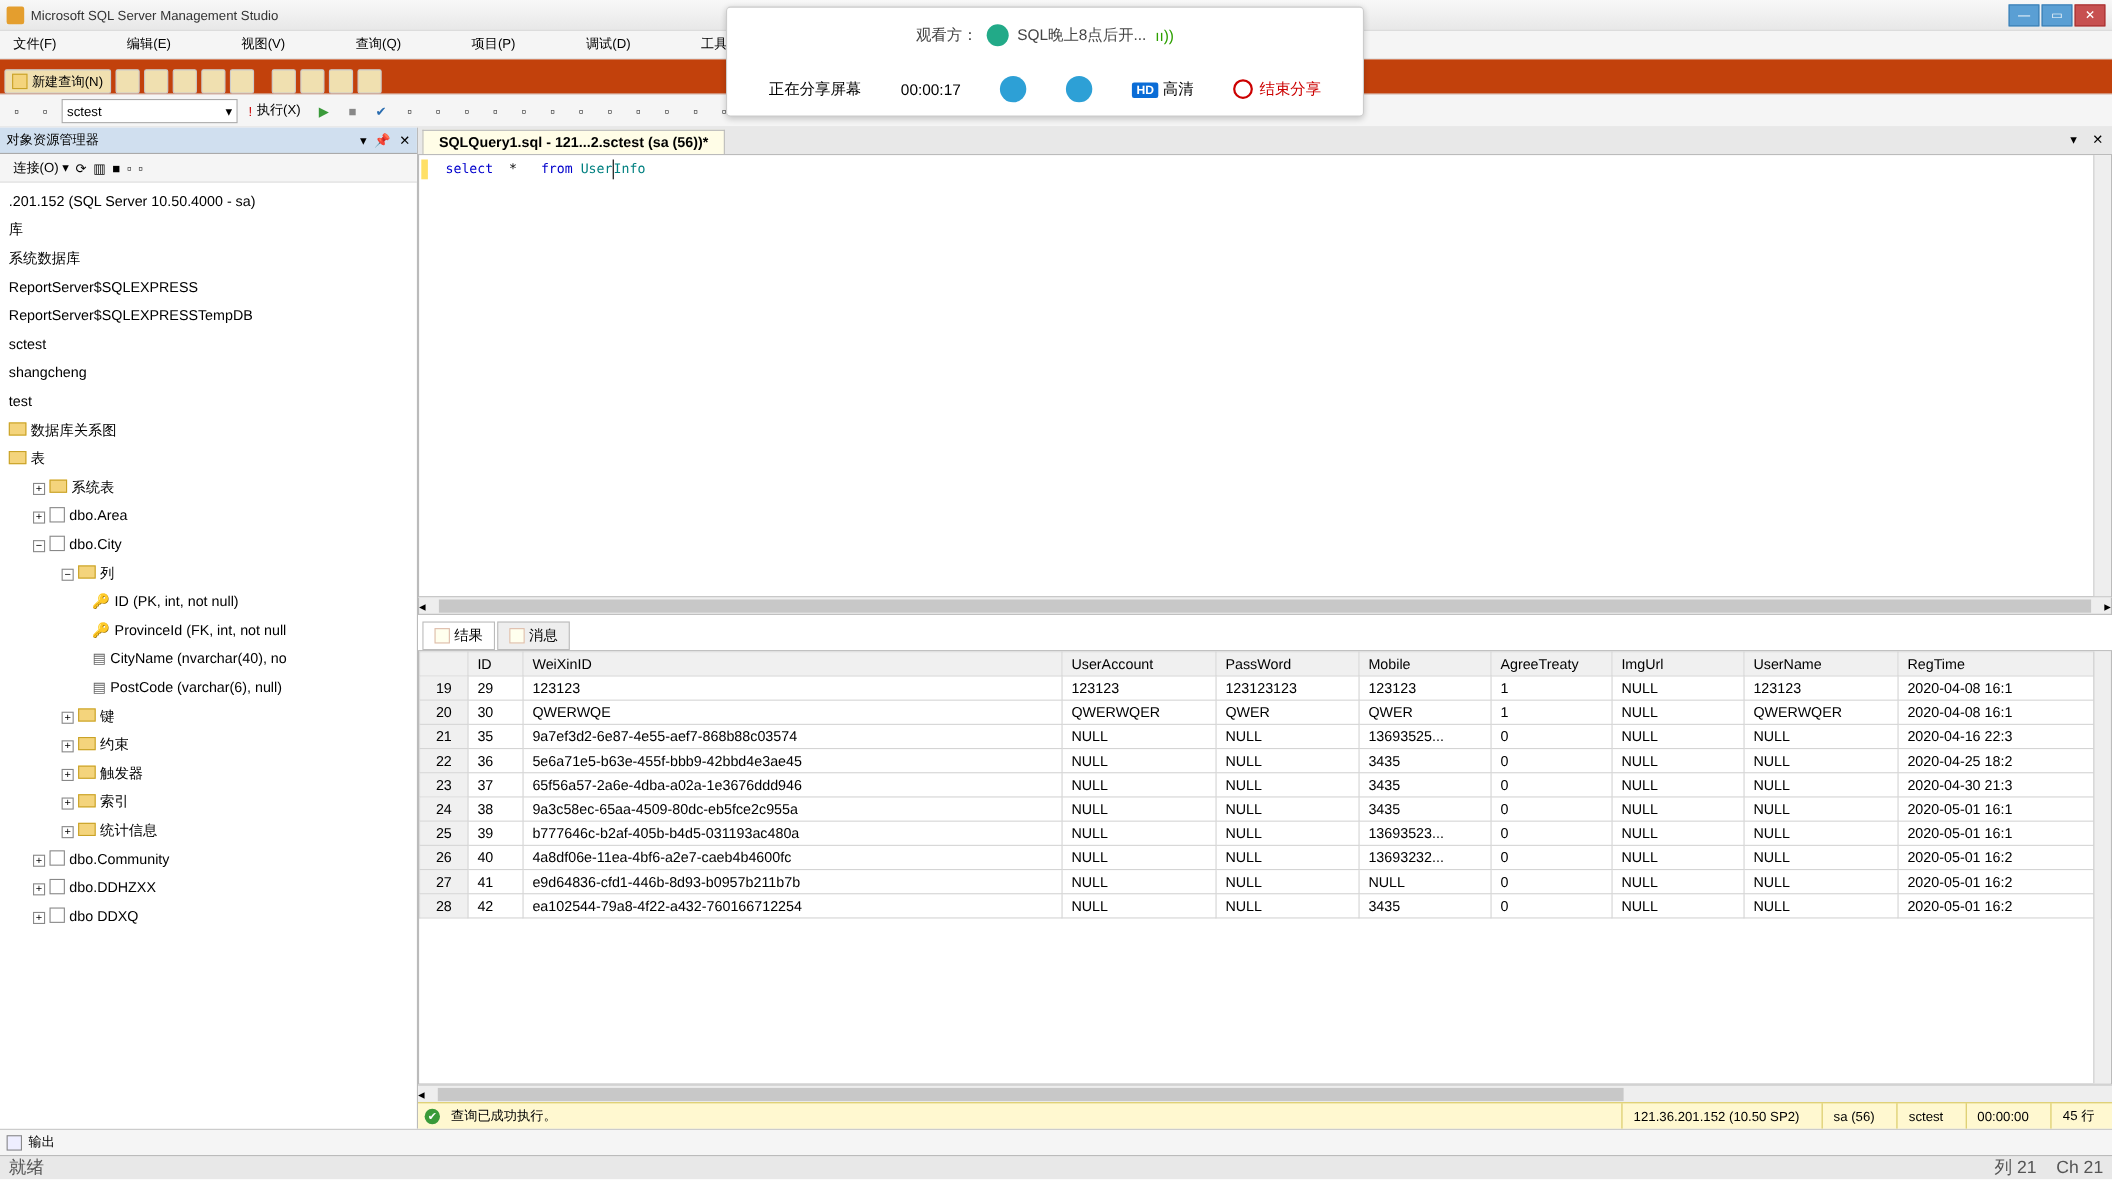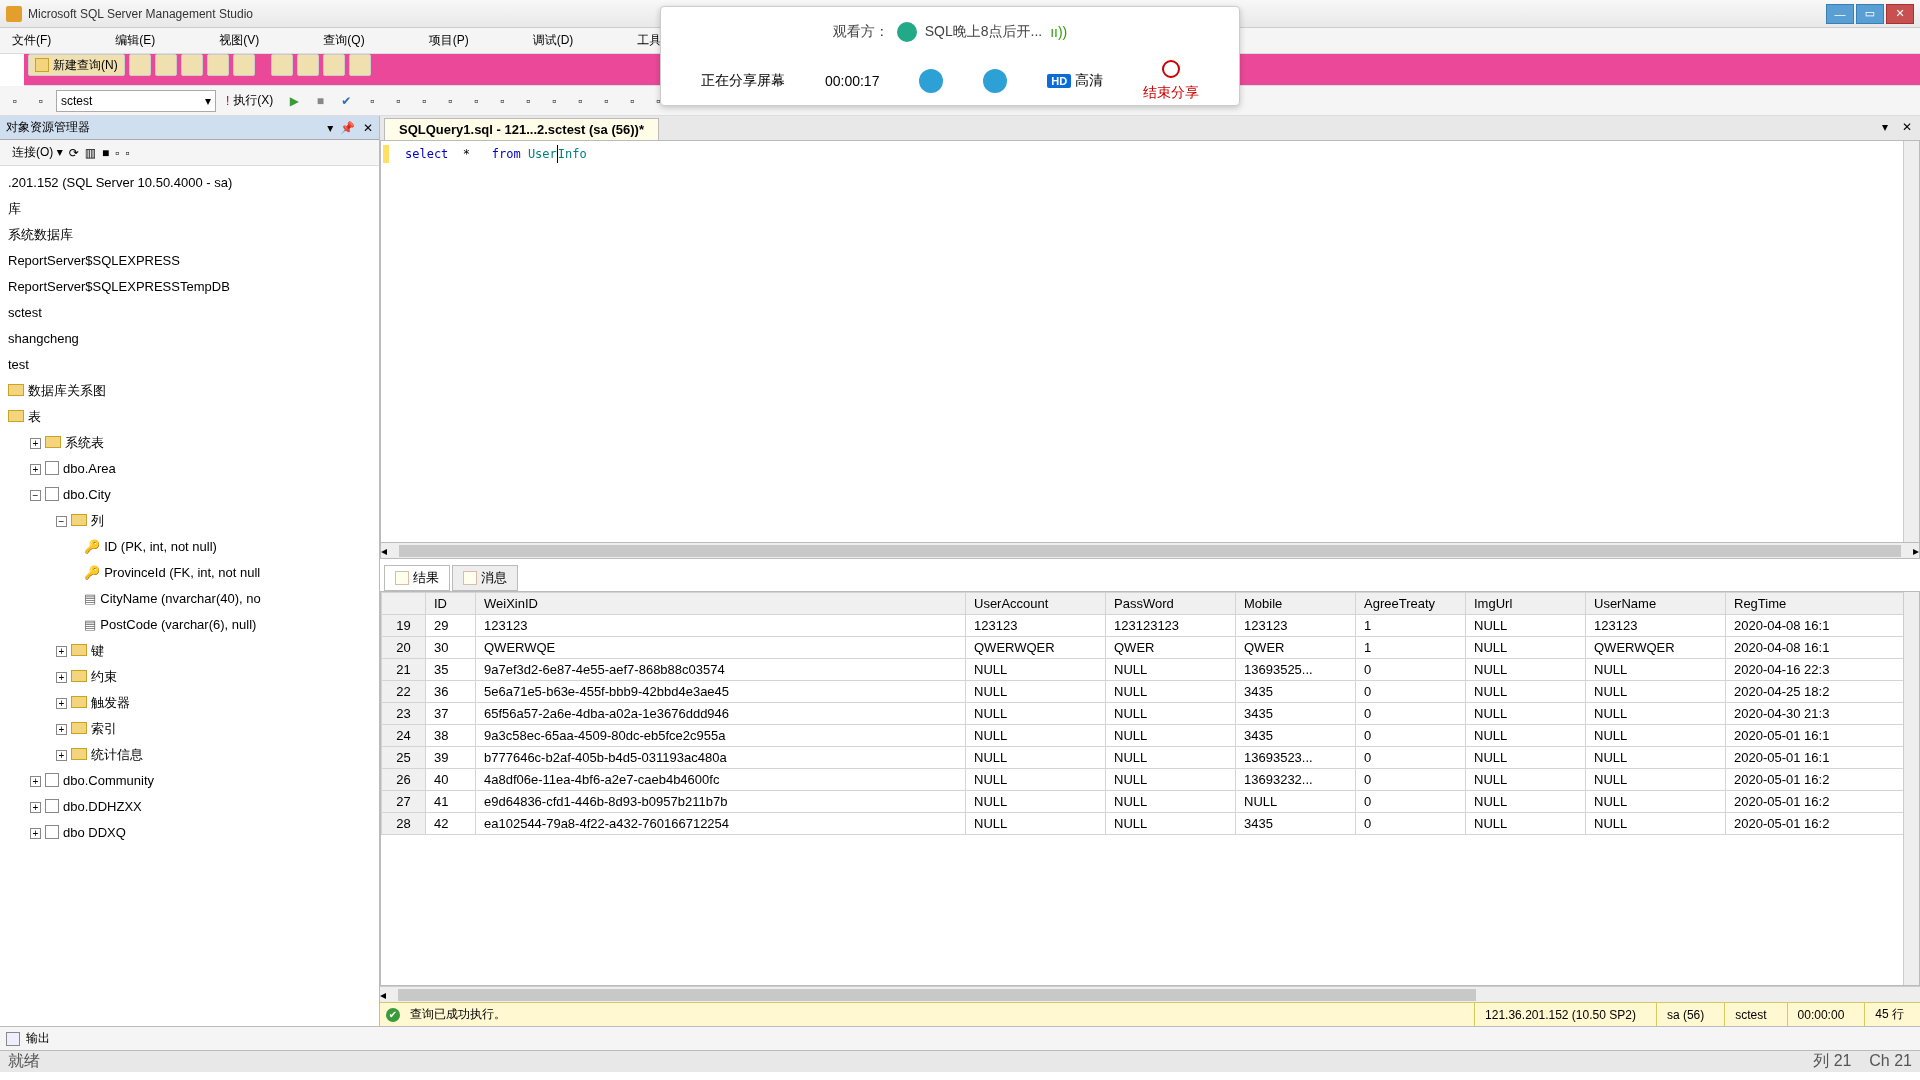--- a/index.html
+++ b/index.html
@@ -12,7 +12,7 @@
 .win-btns .close { background: #c75050; border-color: #a73030; }
 .menubar { height: 26px; background: #f5f5f5; display: flex; align-items: flex-start; padding: 0 4px; border-bottom: 1px solid #ddd; gap: 48px; }
 .menubar span { padding: 4px 8px; cursor: default; }
-.toolbar { height: 32px; background: #ec4899; display: flex; align-items: flex-start; padding: 0 4px; border-bottom: 1px solid #ddd; gap: 4px; margin-left: 24px; }
+.toolbar { height: 32px; background: #c2410c; display: flex; align-items: flex-end; padding: 0 4px; border-bottom: 1px solid #ddd; gap: 4px; }
 .toolbar .btn { width: 22px; height: 22px; background: #f0e0b0; border: 1px solid #ccc; border-radius: 2px; }
 .toolbar .newquery { width: auto; padding: 0 6px; display: flex; align-items: center; font-size: 12px; }
 .toolbar2 { height: 30px; background: #f5f5f5; display: flex; align-items: center; padding: 0 4px; border-bottom: 1px solid #ddd; gap: 4px; }

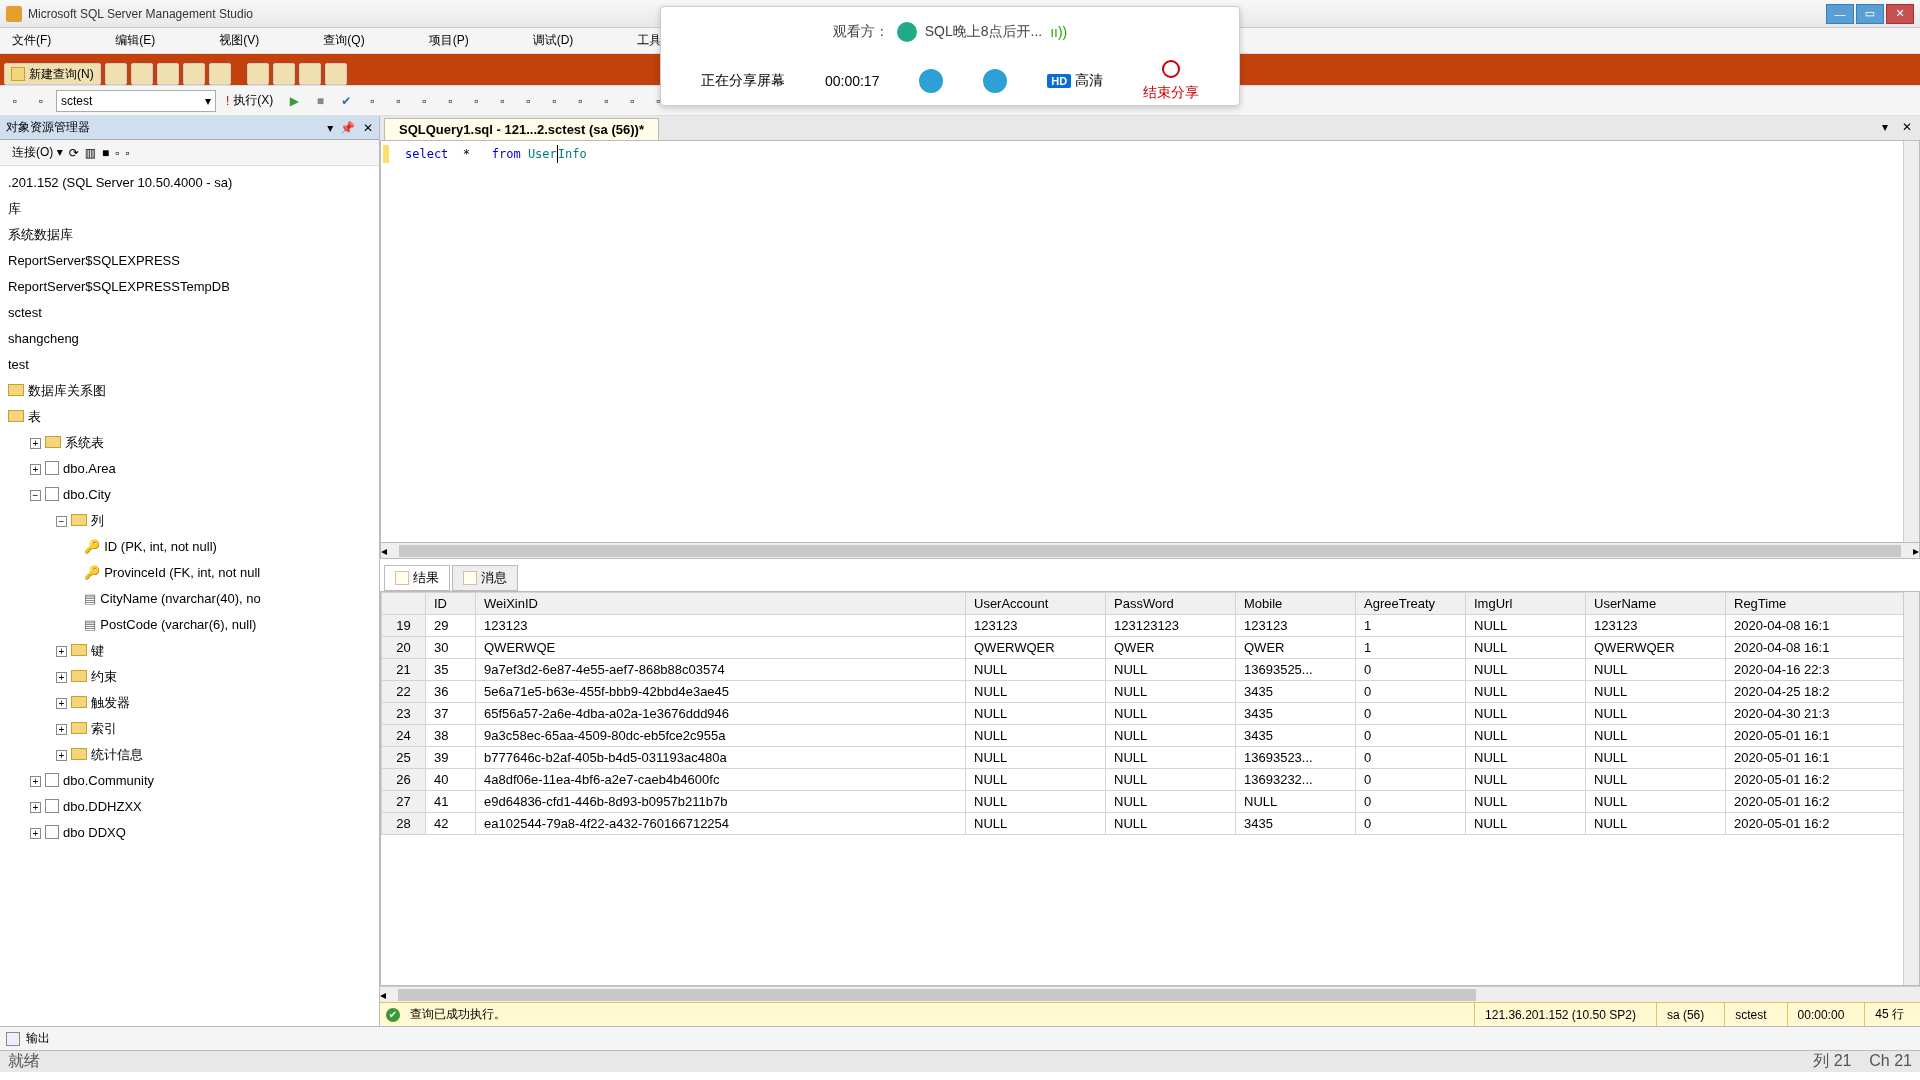--- a/index.html
+++ b/index.html
@@ -25,7 +25,7 @@
 .share-overlay .sig { color: #2da000; }
 .share-overlay .hd { background: #0a6cd6; color: #fff; padding: 1px 4px; border-radius: 2px; font-size: 11px; font-weight: bold; }
 .share-overlay .mic, .share-overlay .spk { width: 24px; height: 24px; border-radius: 50%; background: #2da0d6; }
-.share-overlay .end { color: #c00; display: flex; align-items: center; gap: 6px; flex-direction: column; }
+.share-overlay .end { color: #c00; display: flex; align-items: center; gap: 6px; }
 .share-overlay .end-icon { width: 18px; height: 18px; border: 2px solid #c00; border-radius: 50%; }
 .main { display: flex; height: calc(100% - 170px); }
 .explorer { width: 380px; border-right: 1px solid #bbb; display: flex; flex-direction: column; background: #fff; }

